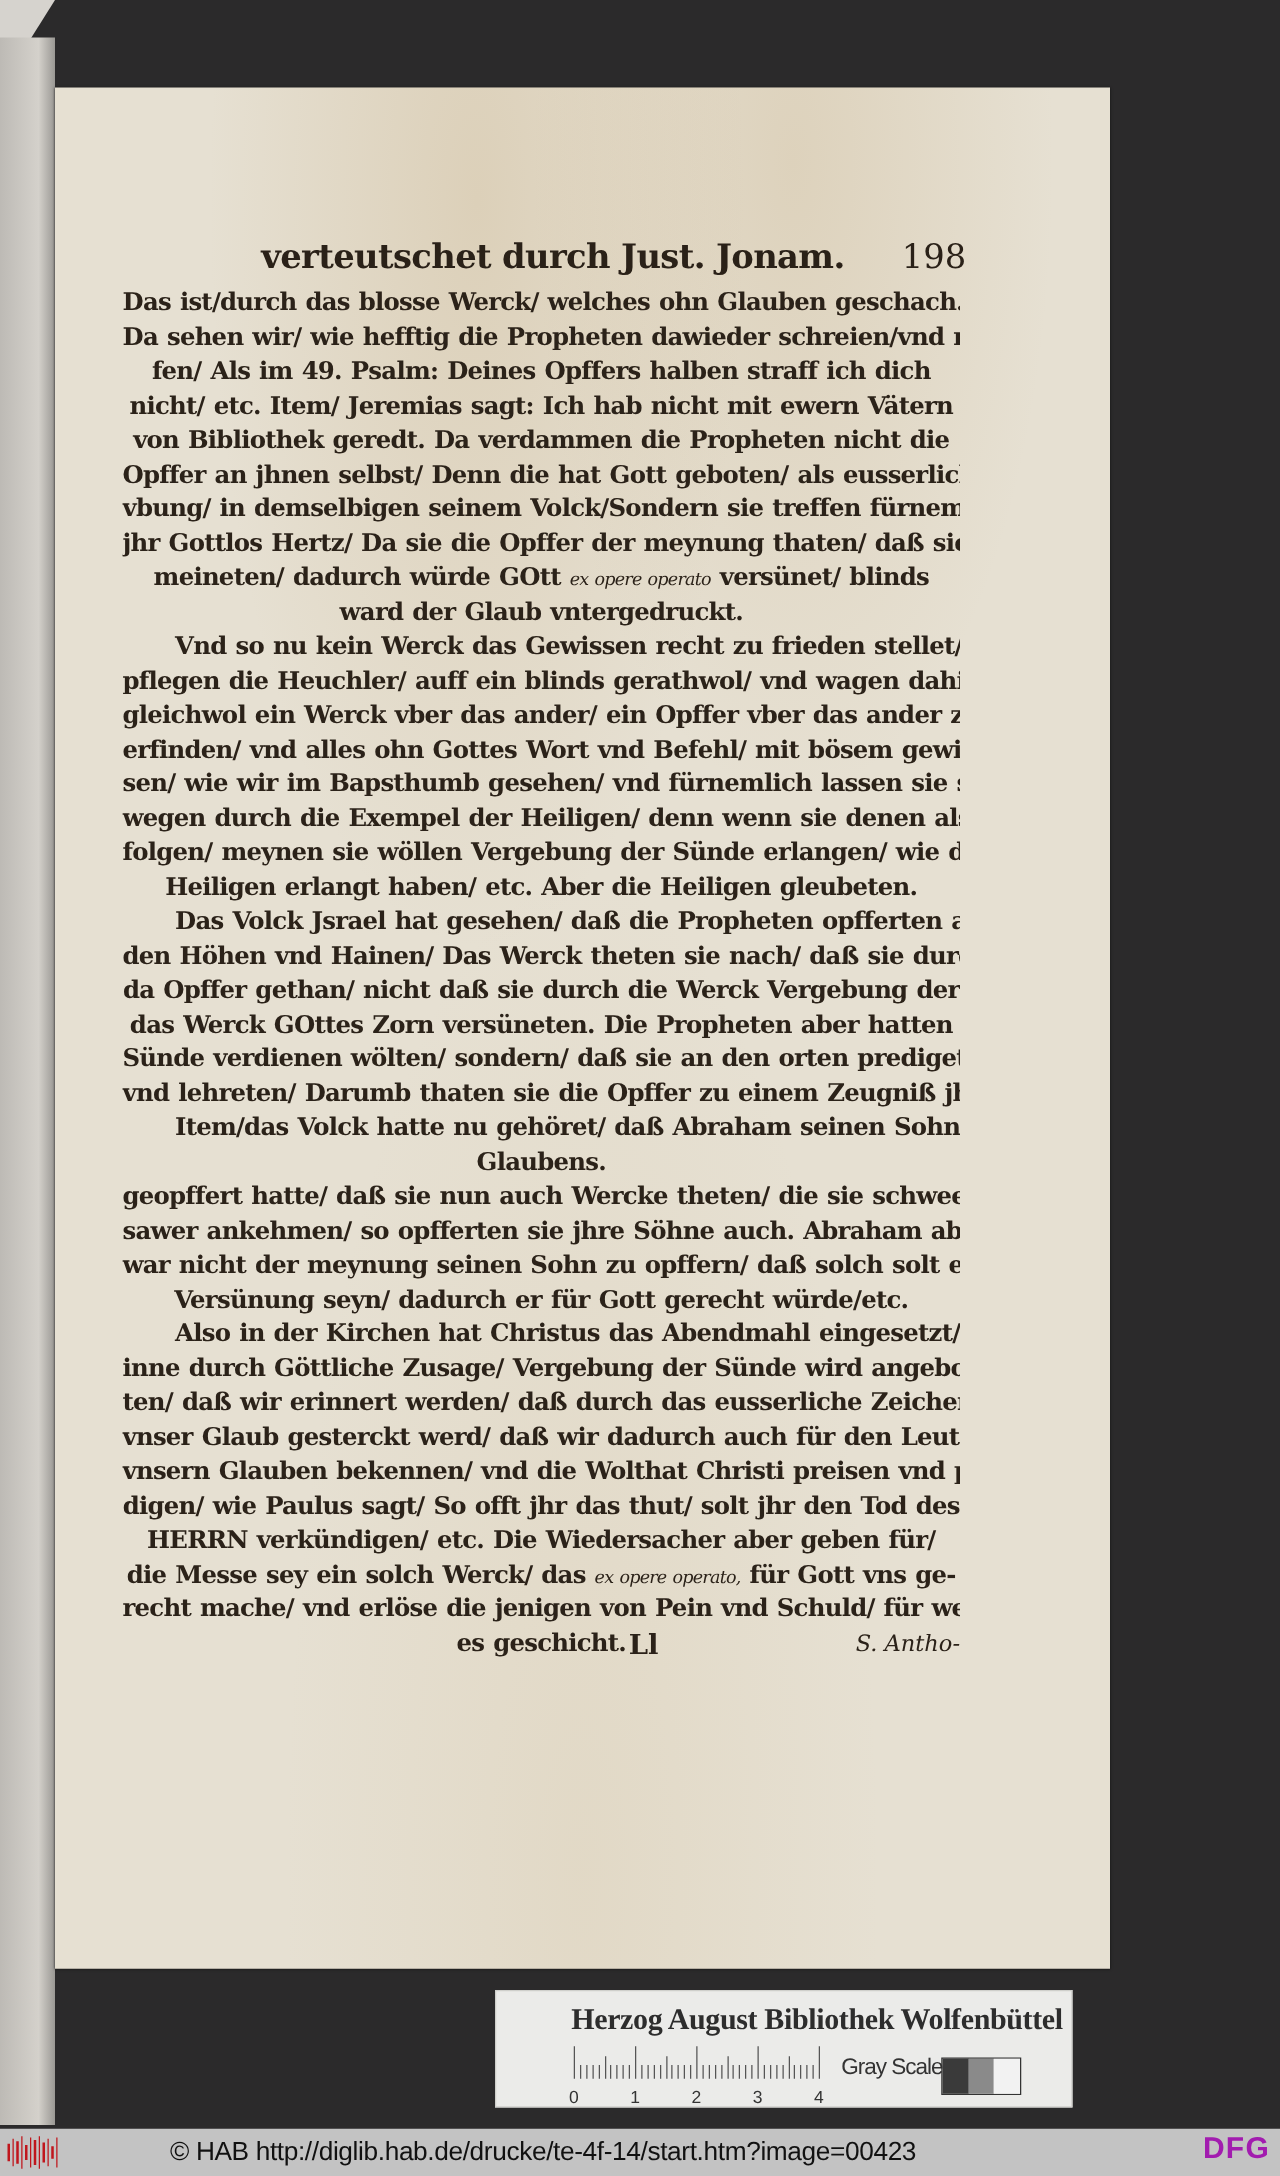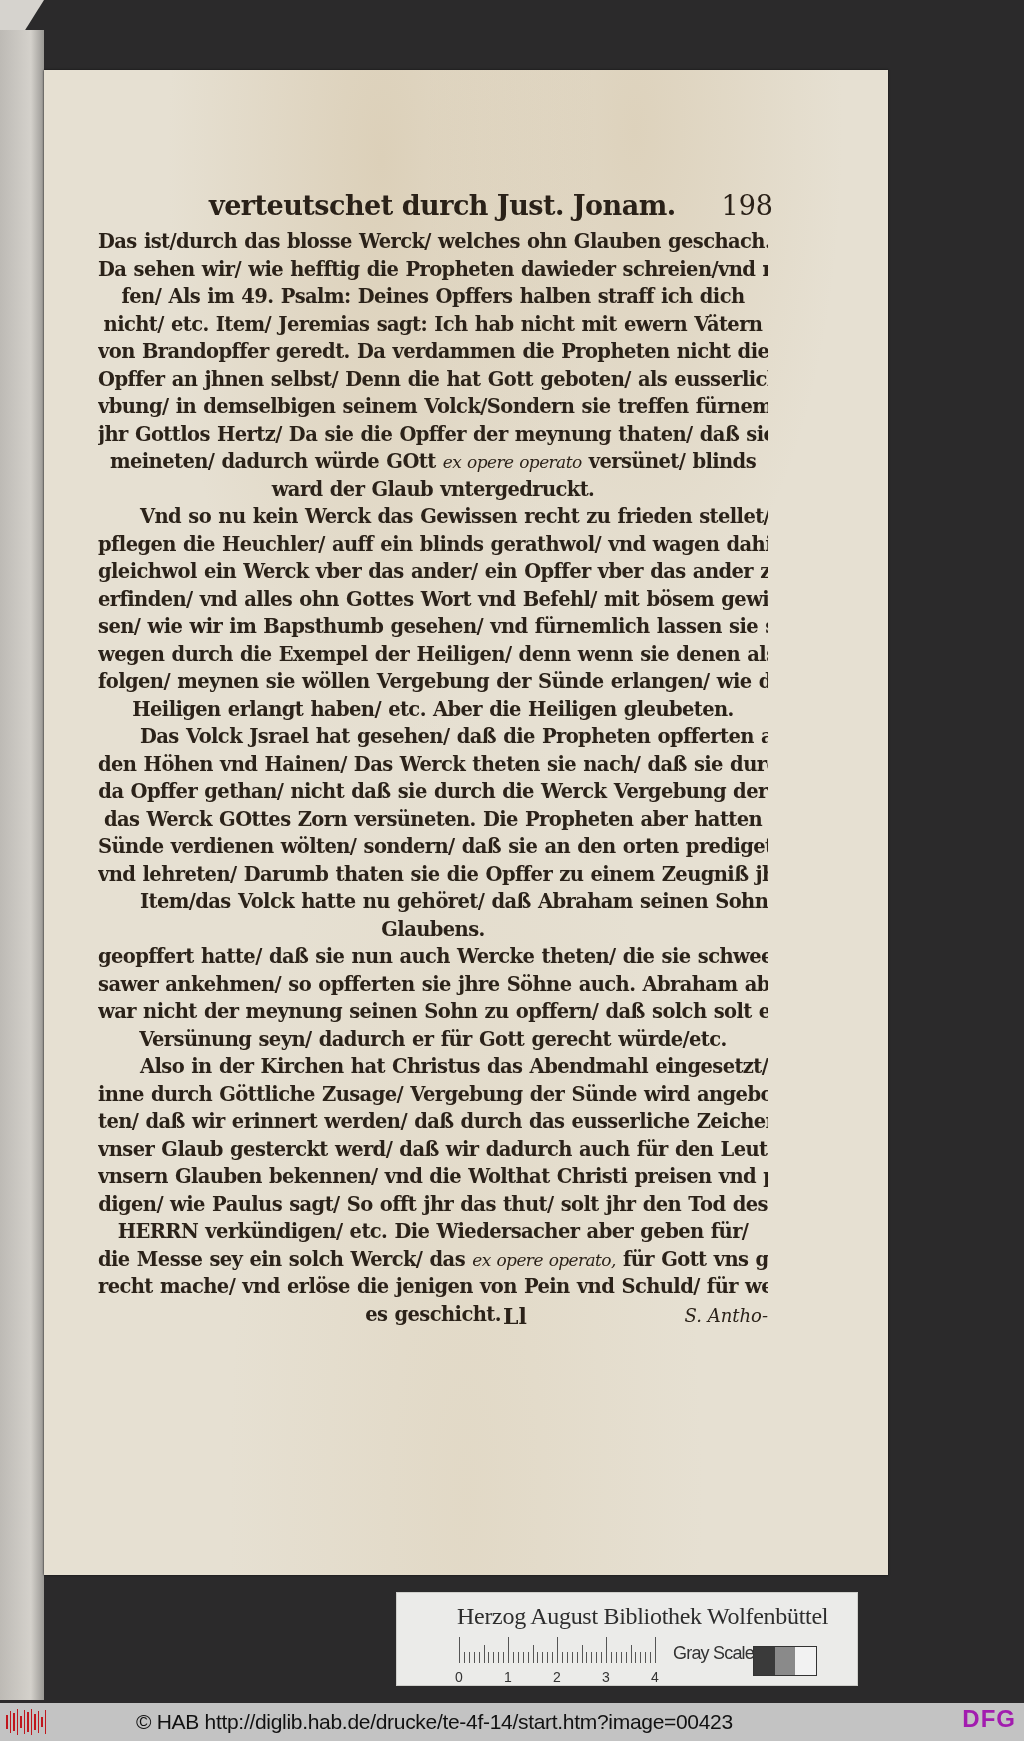--- a/index.html
+++ b/index.html
@@ -122,7 +122,7 @@
       <div class="line"><span>Da sehen wir/ wie hefftig die Propheten dawieder schreien/vnd ruf-</span></div>
       <div class="line"><span>fen/  Als im 49. Psalm:  Deines Opffers halben straff ich dich</span></div>
       <div class="line"><span>nicht/ etc.  Item/ Jeremias sagt:  Ich hab nicht mit ewern Vätern</span></div>
-      <div class="line"><span>von Brandopffer geredt.  Da verdammen die Propheten nicht die</span></div>
+      <div class="line"><span>von Bibliothek geredt.  Da verdammen die Propheten nicht die</span></div>
       <div class="line"><span>Opffer an jhnen selbst/ Denn die hat Gott geboten/ als eusserliche</span></div>
       <div class="line"><span>vbung/ in demselbigen seinem Volck/Sondern sie treffen fürnemlich</span></div>
       <div class="line"><span>jhr Gottlos Hertz/ Da sie die Opffer der meynung thaten/ daß sie</span></div>

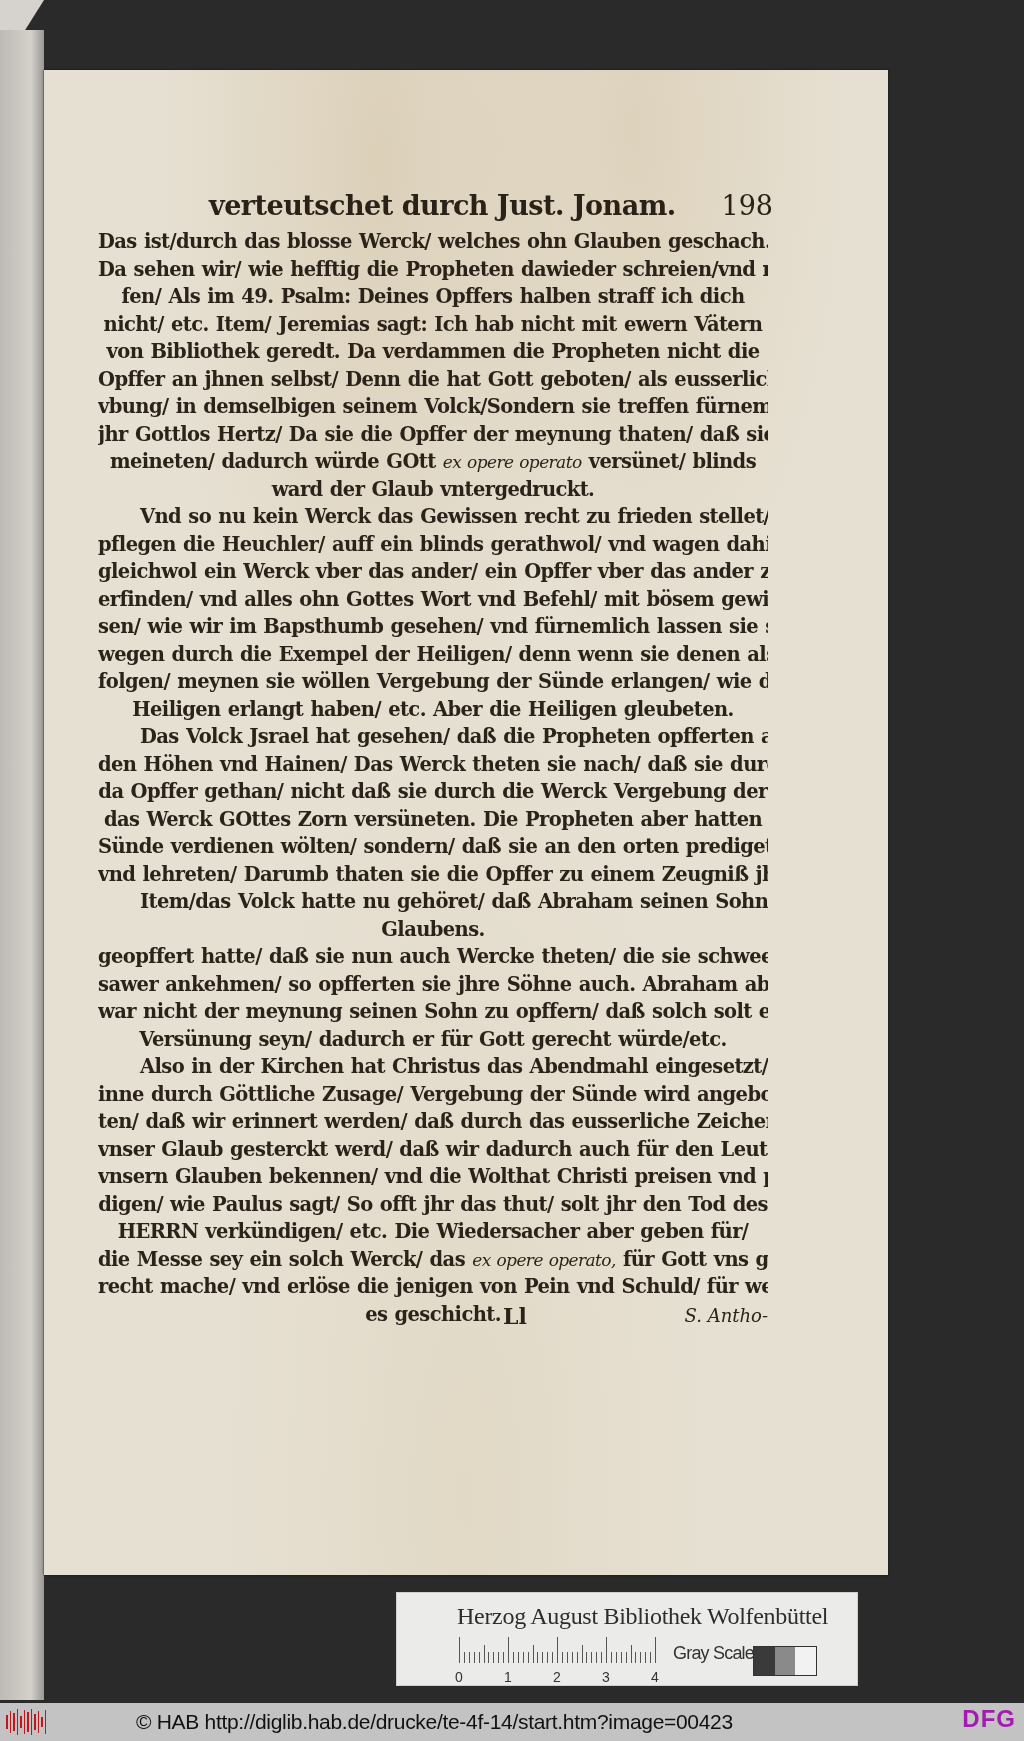--- a/index.html
+++ b/index.html
@@ -48,7 +48,7 @@
     letter-spacing:-0.6px; word-spacing:1px;
   }
   .line.indent { padding-left:42px; }
-  .line i.latin { font-weight:normal; font-style:italic; font-size:17px; }
+  .line i.latin { font-weight:normal; font-style:italic; font-size:14px; }
   .catch-row {
     position:absolute; top:1233px; left:54px; width:670px; height:30px;
   }

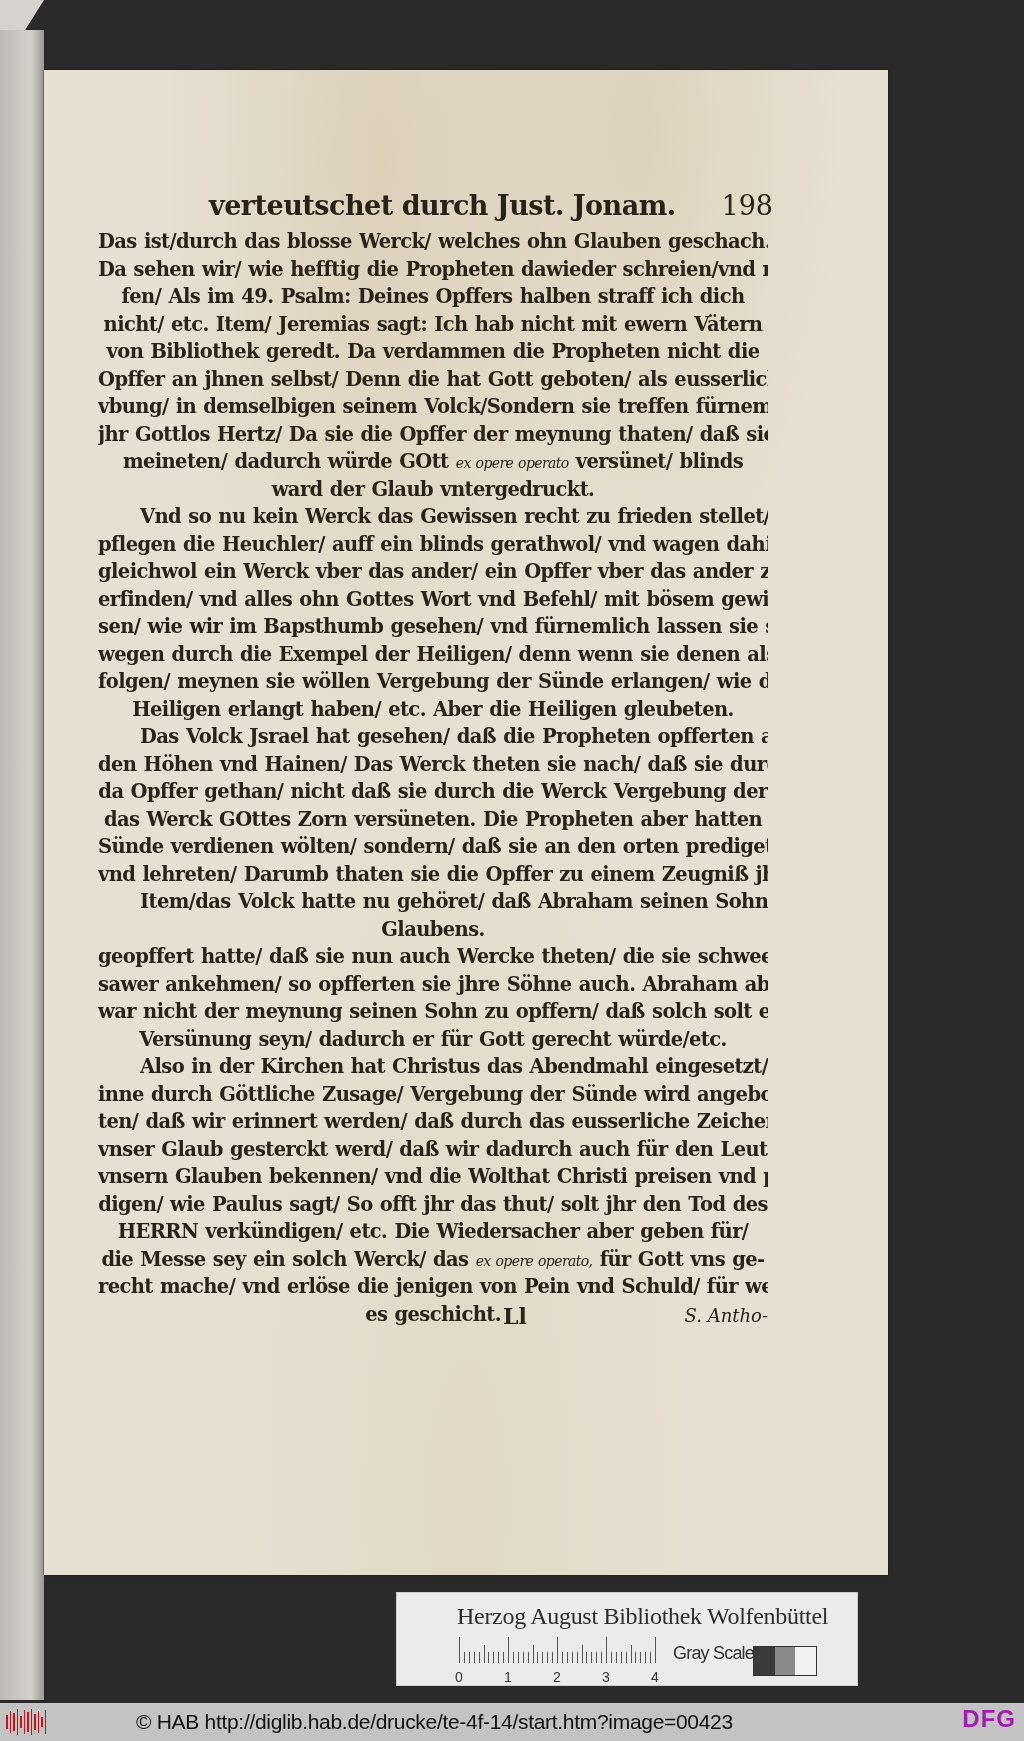--- a/index.html
+++ b/index.html
@@ -66,7 +66,7 @@
   }
   .card-title {
     position:absolute; left:60px; top:10px;
-    font-family:"Liberation Serif", serif; font-weight:normal; font-size:24px; color:#2d2d2d;
+    font-family:"Liberation Serif", serif; font-weight:bold; font-size:24px; color:#2d2d2d;
     letter-spacing:-0.3px;
   }
   .ruler {

